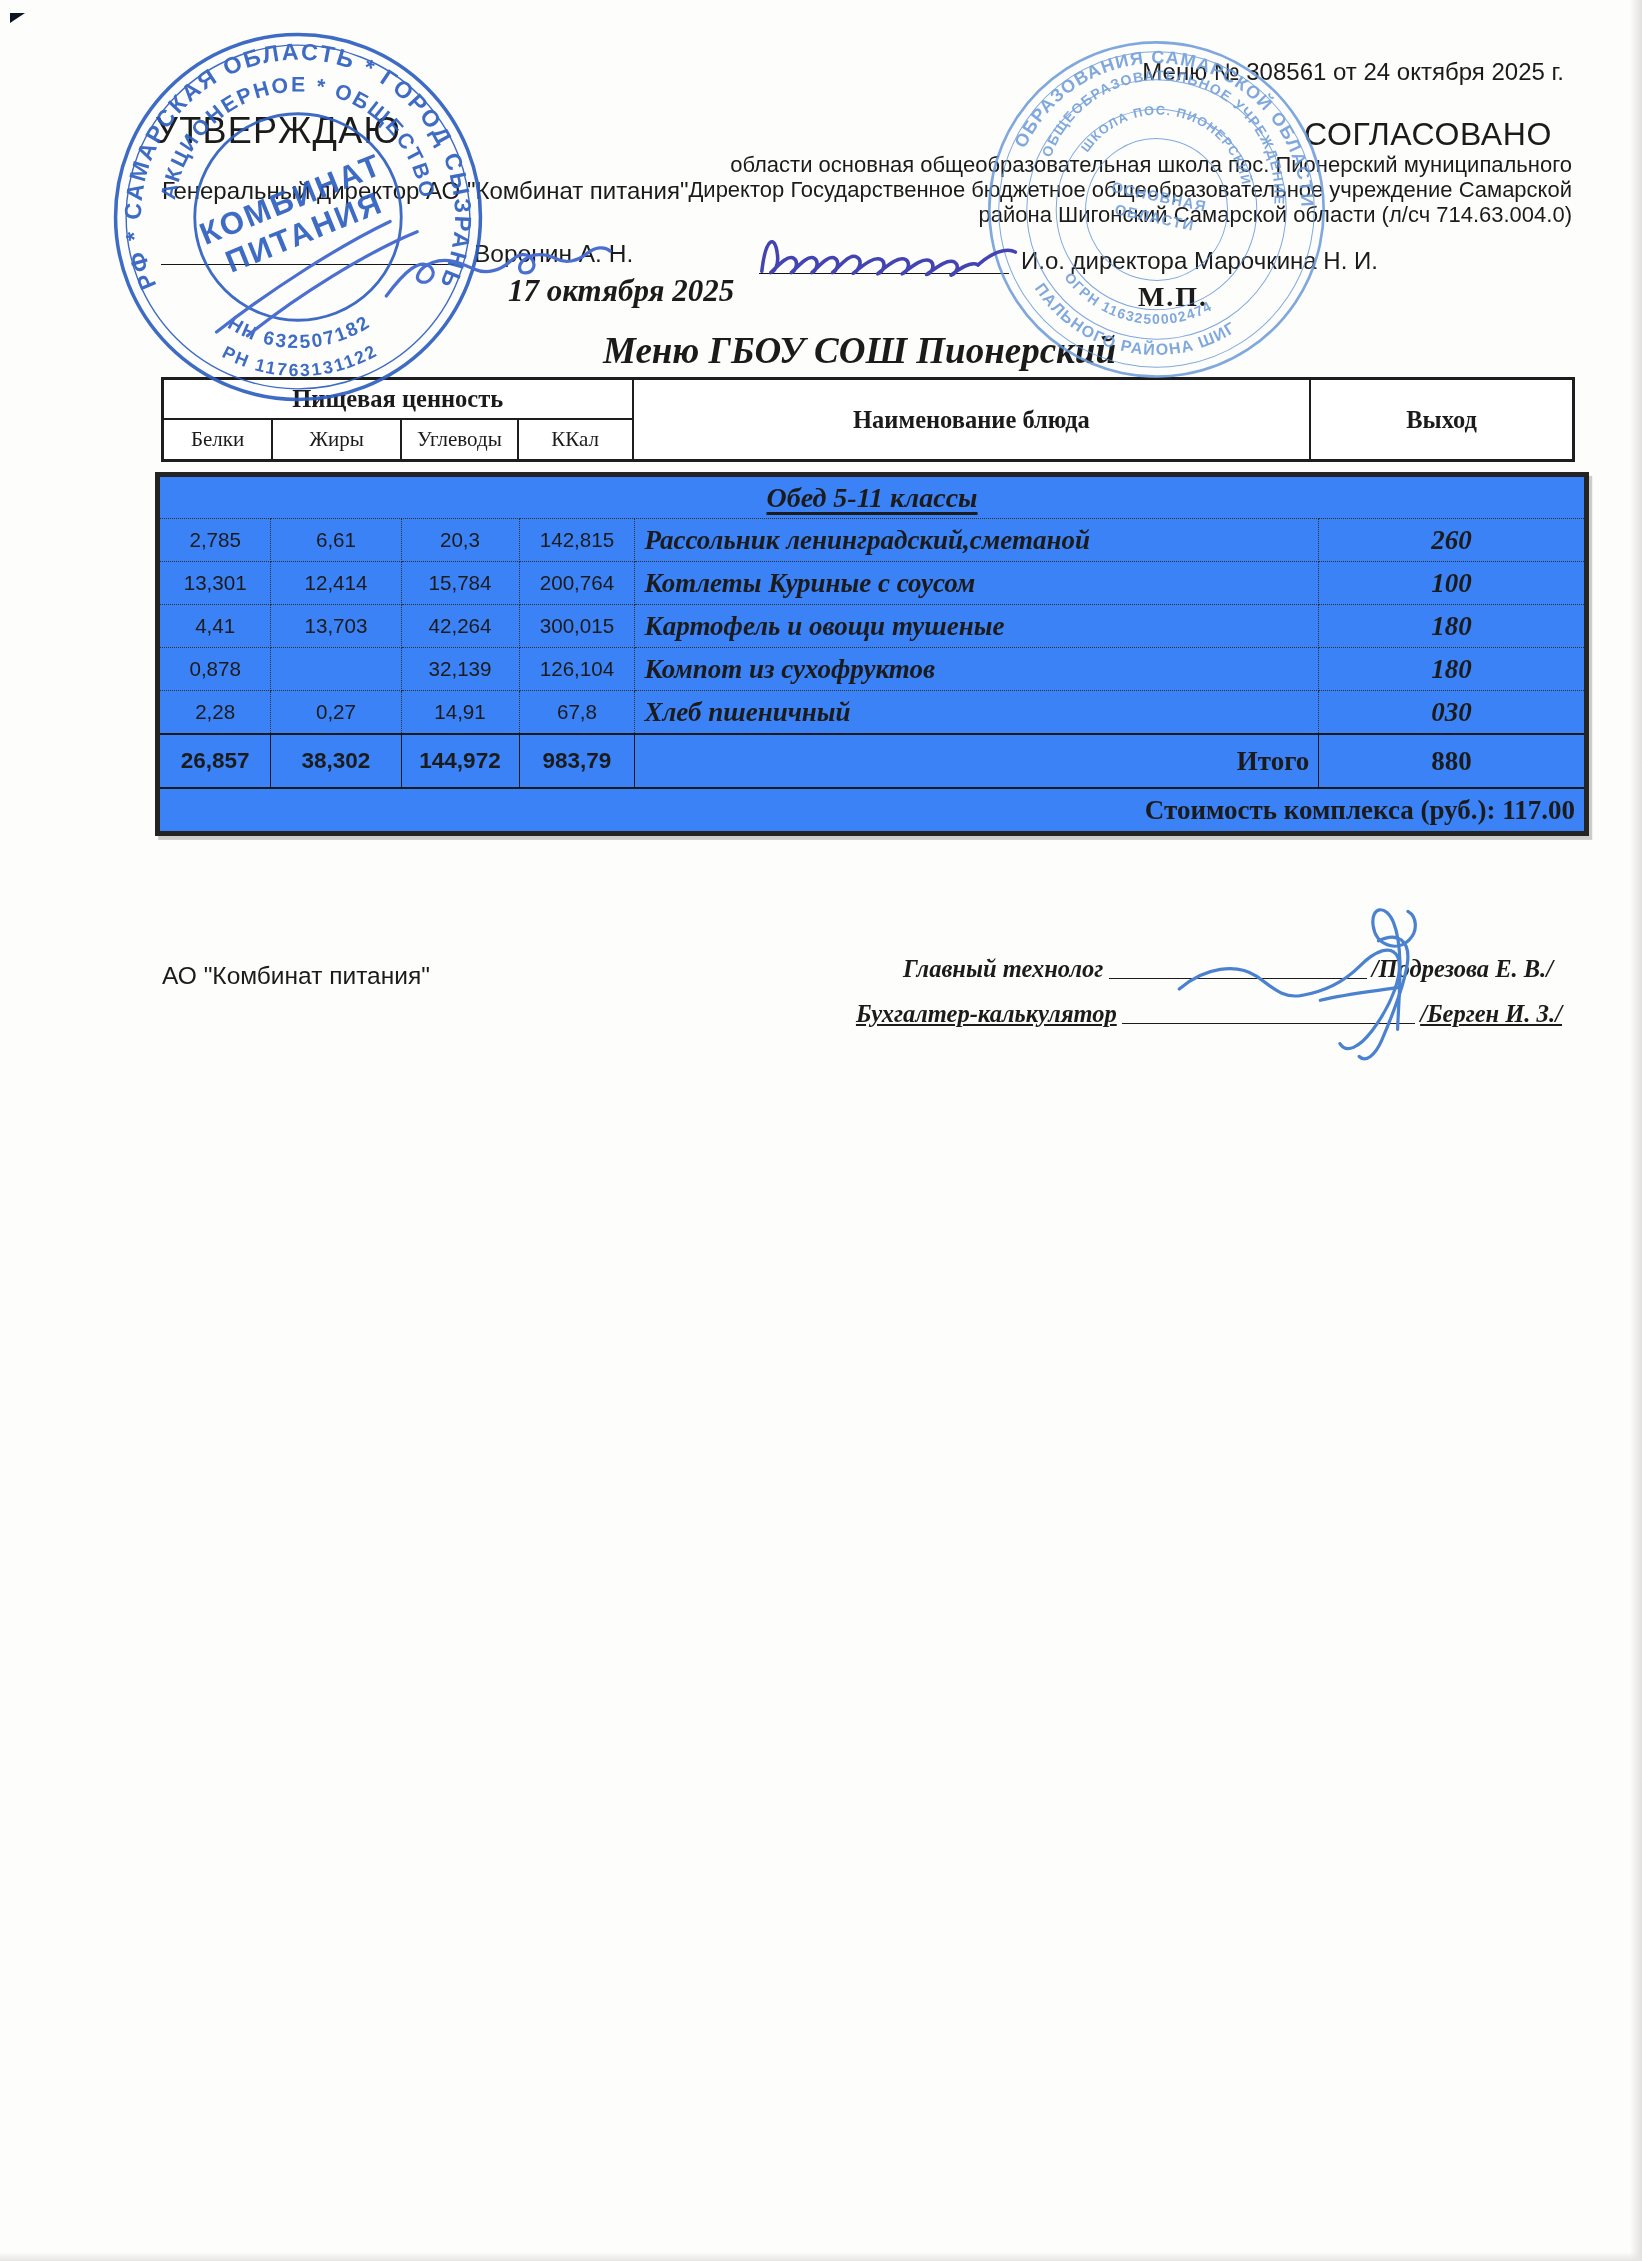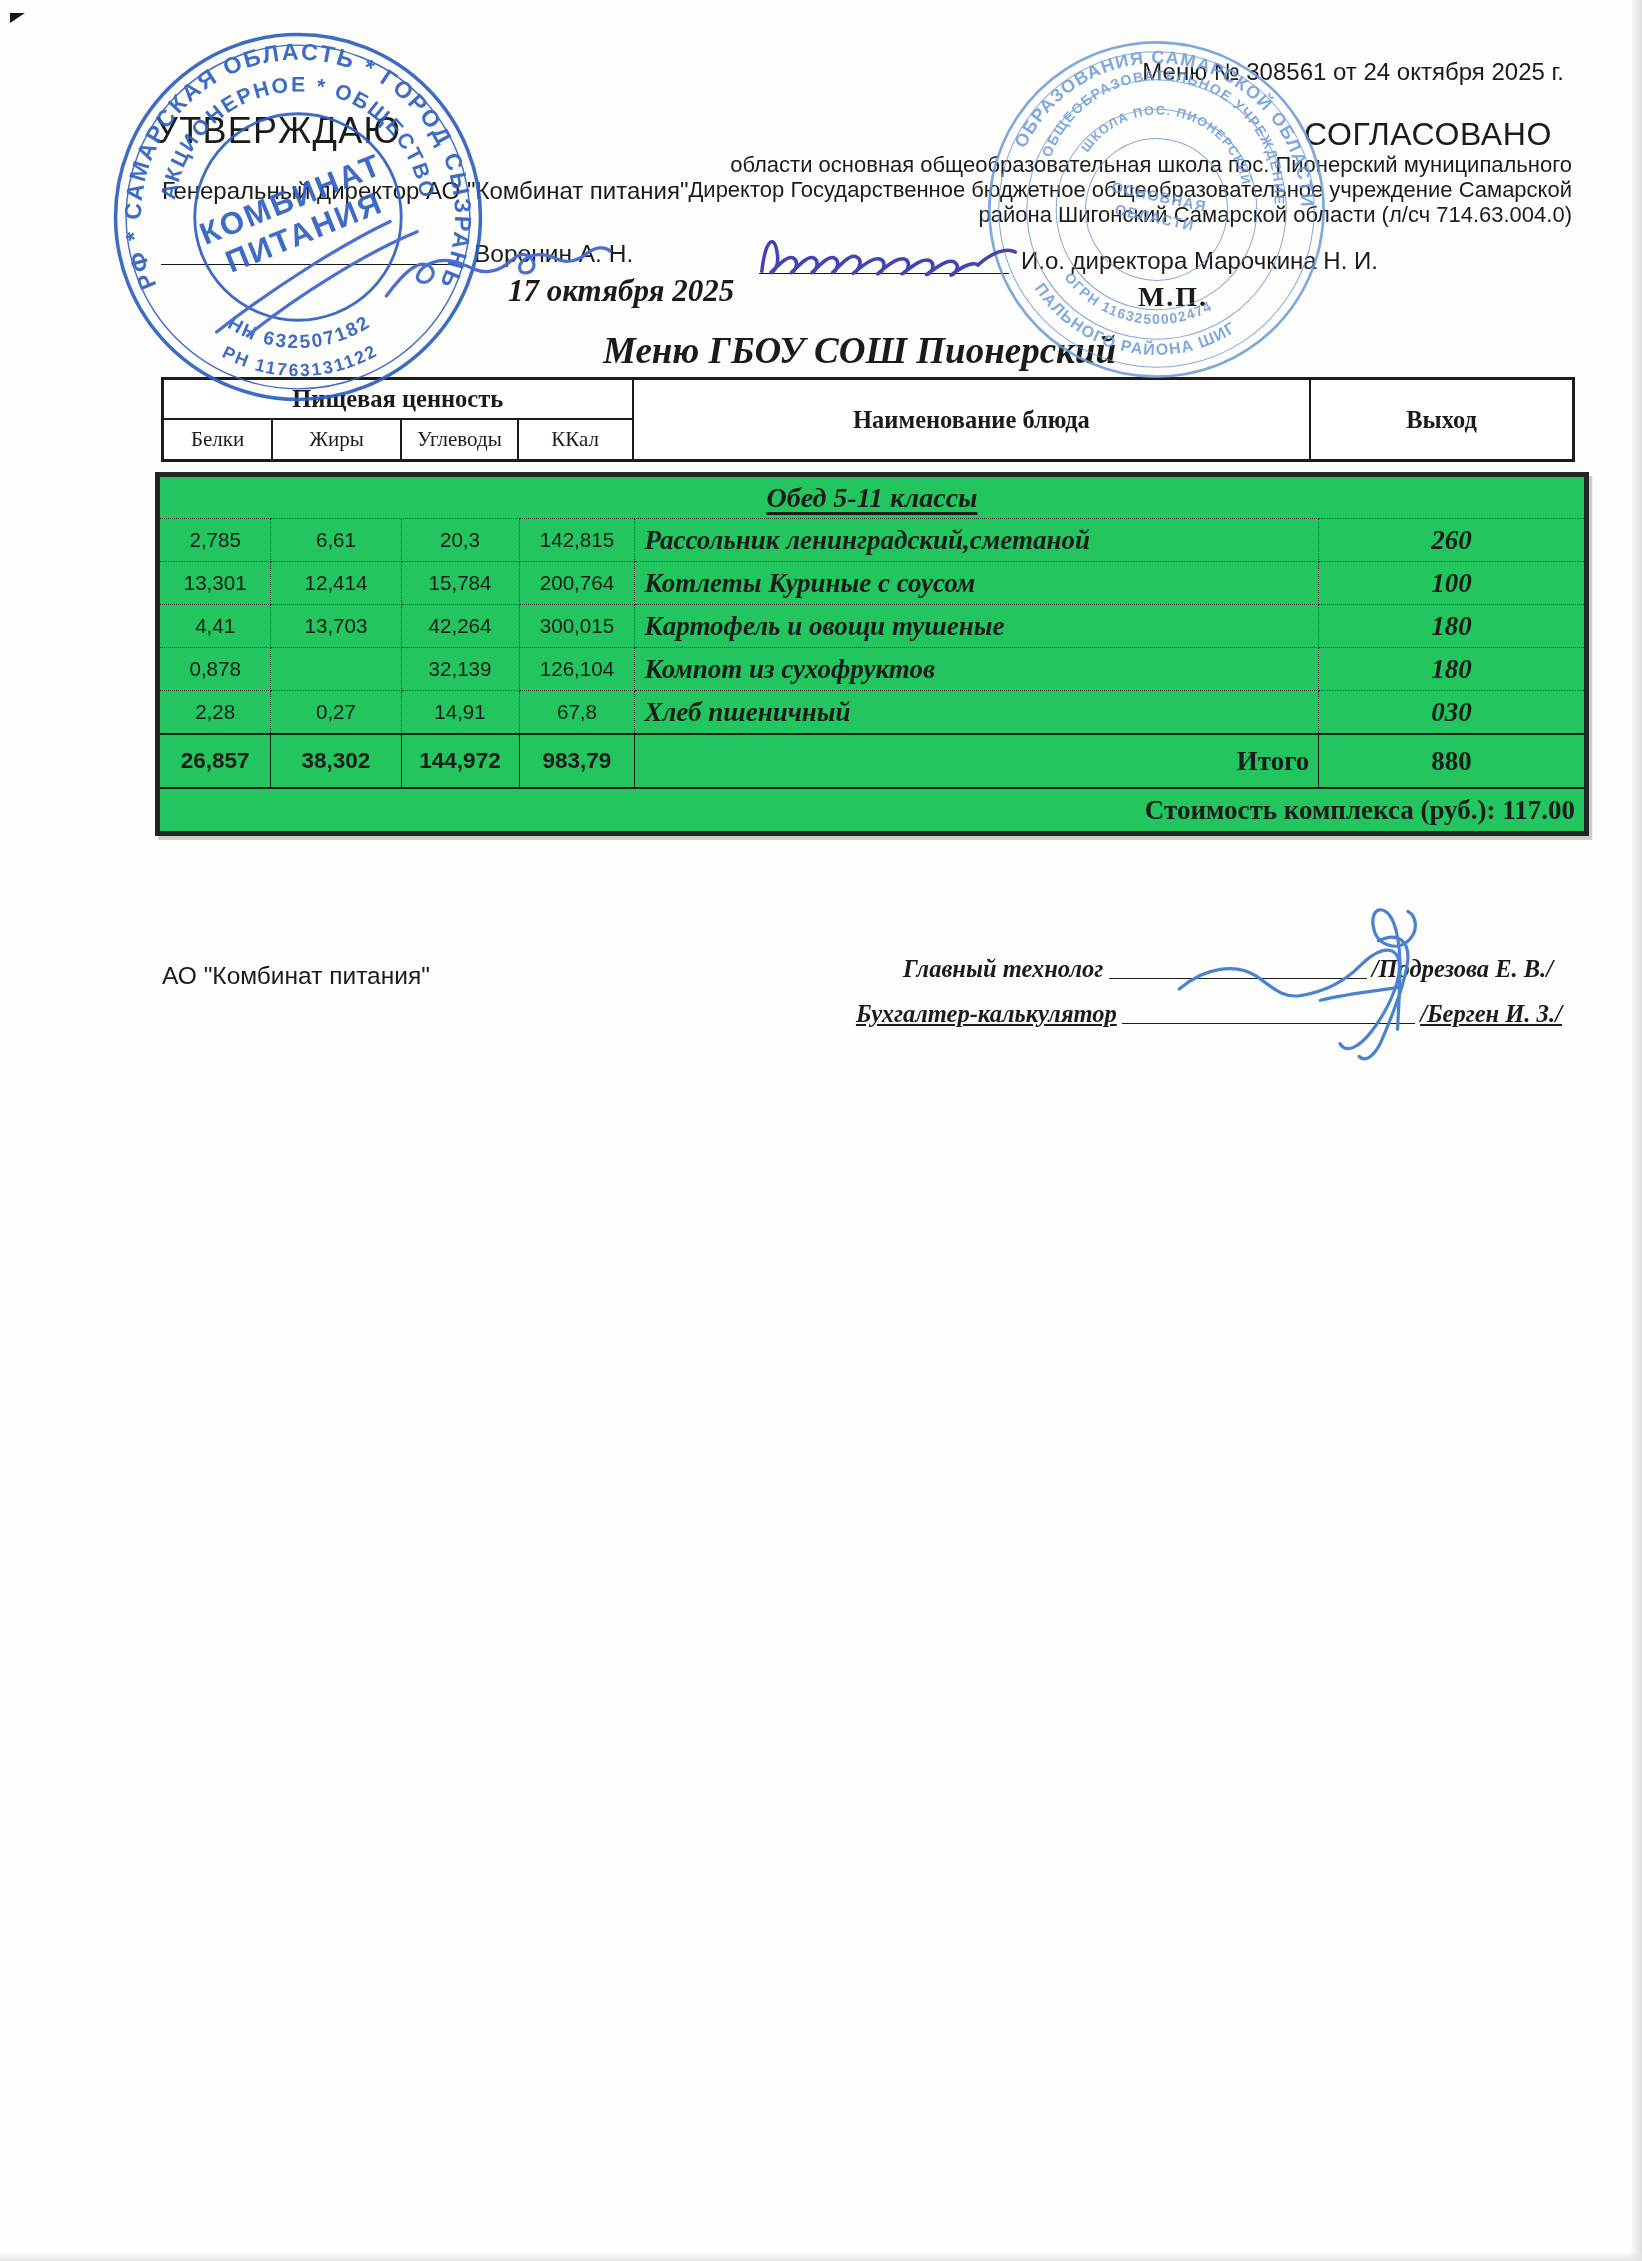--- a/index.html
+++ b/index.html
@@ -47,7 +47,7 @@
   .t1 .hs { font:21px "Liberation Serif", serif; height:37px; }
 
   
-  .t2wrap { left:155px; top:472px; width:1424px; background:#22c55e;
+  .t2wrap { left:155px; top:472px; width:1424px; background:#3b82f6;
     border:5.8px solid #242424; box-shadow:3.2px 3.9px 0 rgba(158,156,152,.5); }
   .t2 { width:100%; border-collapse:collapse; }
   .t2 td { border-right:1.9px dotted #2e2e2e; border-bottom:1.9px dotted #2e2e2e;

